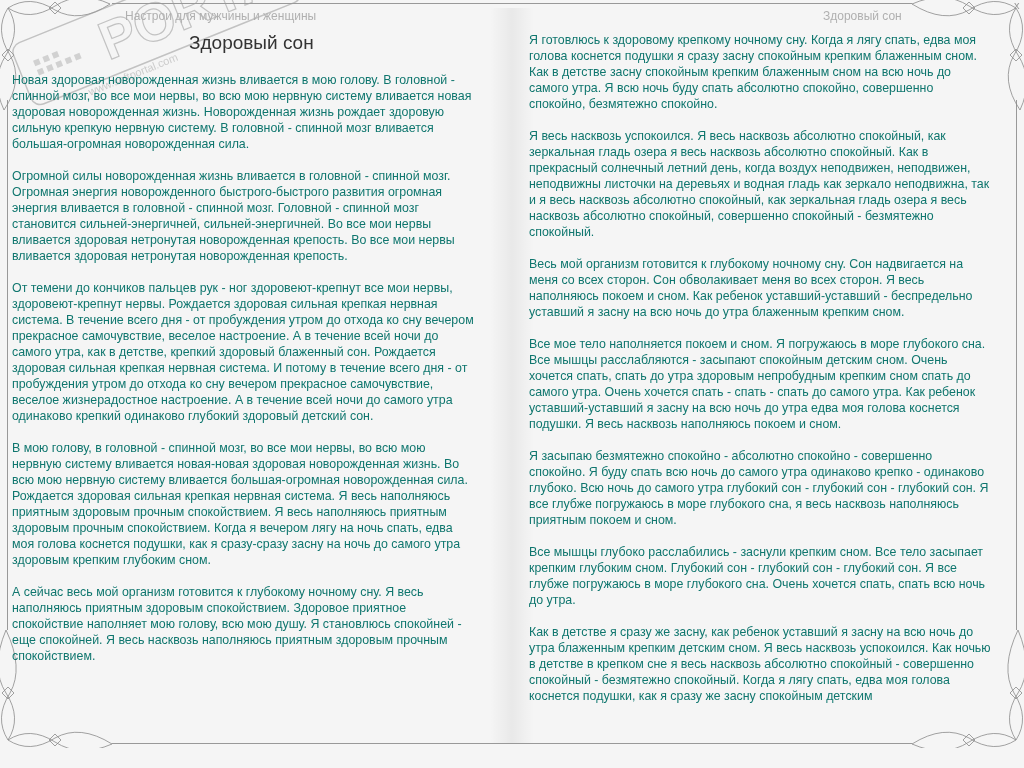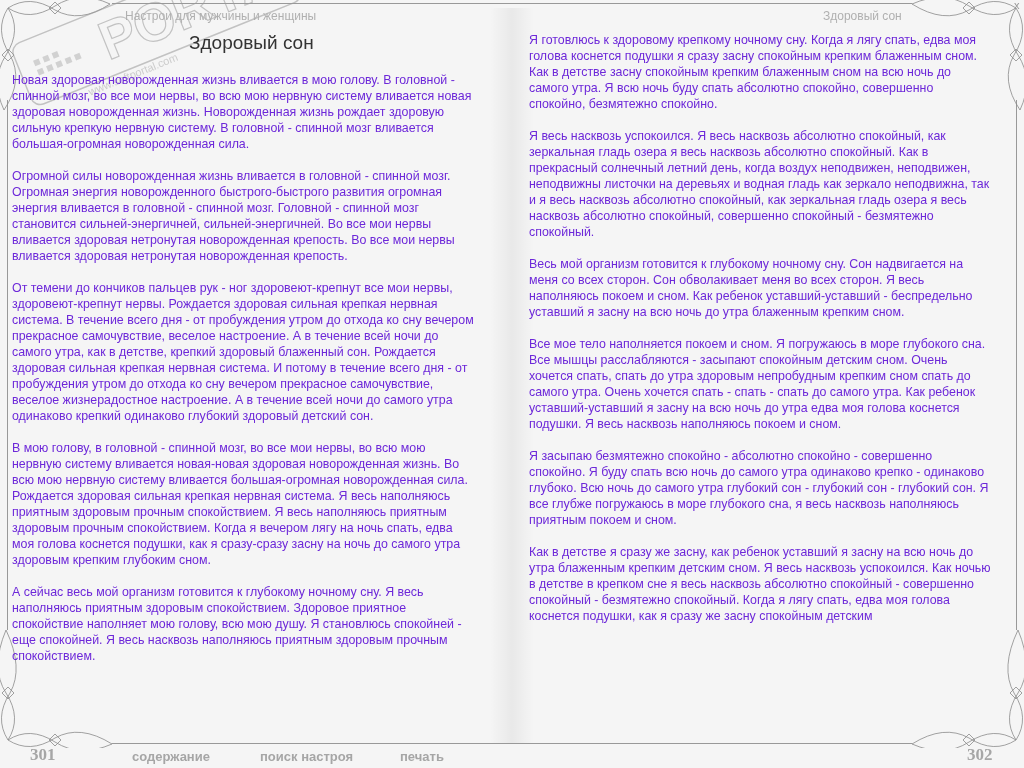--- a/index.html
+++ b/index.html
@@ -40,7 +40,7 @@
     font-size:19px; color:#333;
   }
   .text-block {
-    position:absolute; font-size:12.4px; line-height:16px; color:#6d28d9;
+    position:absolute; font-size:12.4px; line-height:16px; color:#0f766e;
   }
   .text-left { left:12px; top:72px; width:462px; }
   .text-right { left:529px; top:32px; width:462px; }

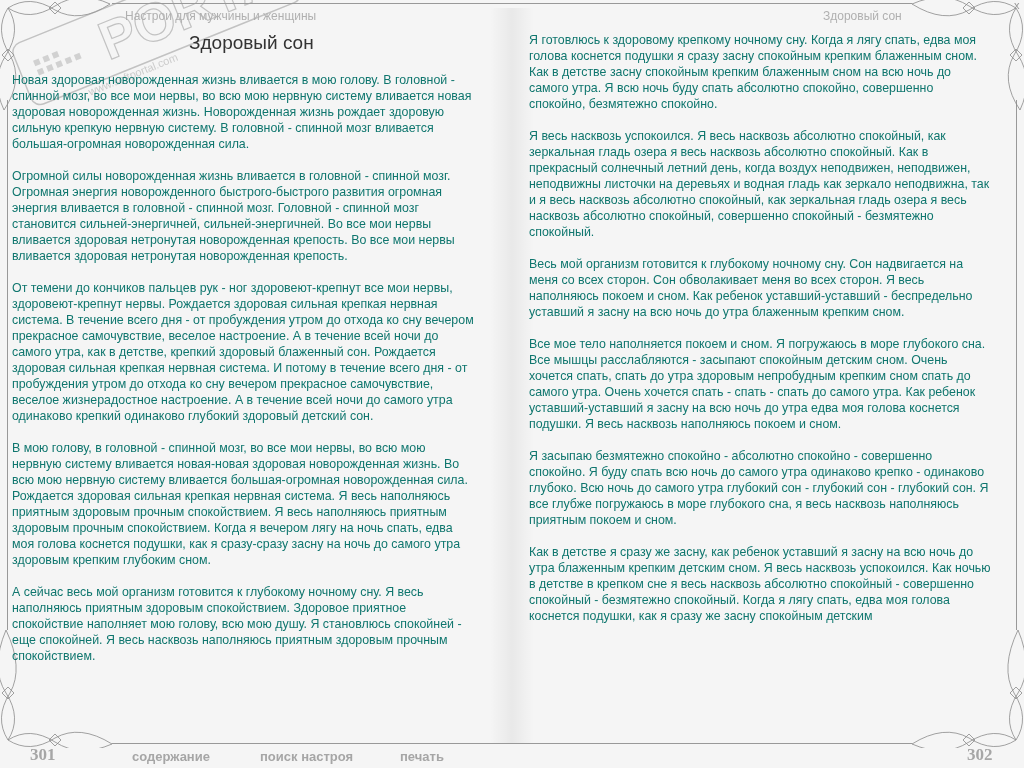--- a/index.html
+++ b/index.html
@@ -169,6 +169,7 @@
     <p class="para">Весь мой организм готовится к глубокому ночному сну. Сон надвигается на меня со всех сторон. Сон обволакивает меня во всех сторон. Я весь наполняюсь покоем и сном. Как ребенок уставший-уставший - беспредельно уставший я засну на всю ночь до утра блаженным крепким сном.</p>
     <p class="para">Все мое тело наполняется покоем и сном. Я погружаюсь в море глубокого сна. Все мышцы расслабляются - засыпают спокойным детским сном. Очень хочется спать, спать до утра здоровым непробудным крепким сном спать до самого утра. Очень хочется спать - спать - спать до самого утра. Как ребенок уставший-уставший я засну на всю ночь до утра едва моя голова коснется подушки. Я весь насквозь наполняюсь покоем и сном.</p>
     <p class="para">Я засыпаю безмятежно спокойно - абсолютно спокойно - совершенно спокойно. Я буду спать всю ночь до самого утра одинаково крепко - одинаково глубоко. Всю ночь до самого утра глубокий сон - глубокий сон - глубокий сон. Я все глубже погружаюсь в море глубокого сна, я весь насквозь наполняюсь приятным покоем и сном.</p>
+    <p class="para">Все мышцы глубоко расслабились - заснули крепким сном. Все тело засыпает крепким глубоким сном. Глубокий сон - глубокий сон - глубокий сон. Я все глубже погружаюсь в море глубокого сна. Очень хочется спать, спать всю ночь до утра.</p>
     <p class="para">Как в детстве я сразу же засну, как ребенок уставший я засну на всю ночь до утра блаженным крепким детским сном. Я весь насквозь успокоился. Как ночью в детстве в крепком сне я весь насквозь абсолютно спокойный - совершенно спокойный - безмятежно спокойный. Когда я лягу спать, едва моя голова коснется подушки, как я сразу же засну спокойным детским</p>
   </div>
 

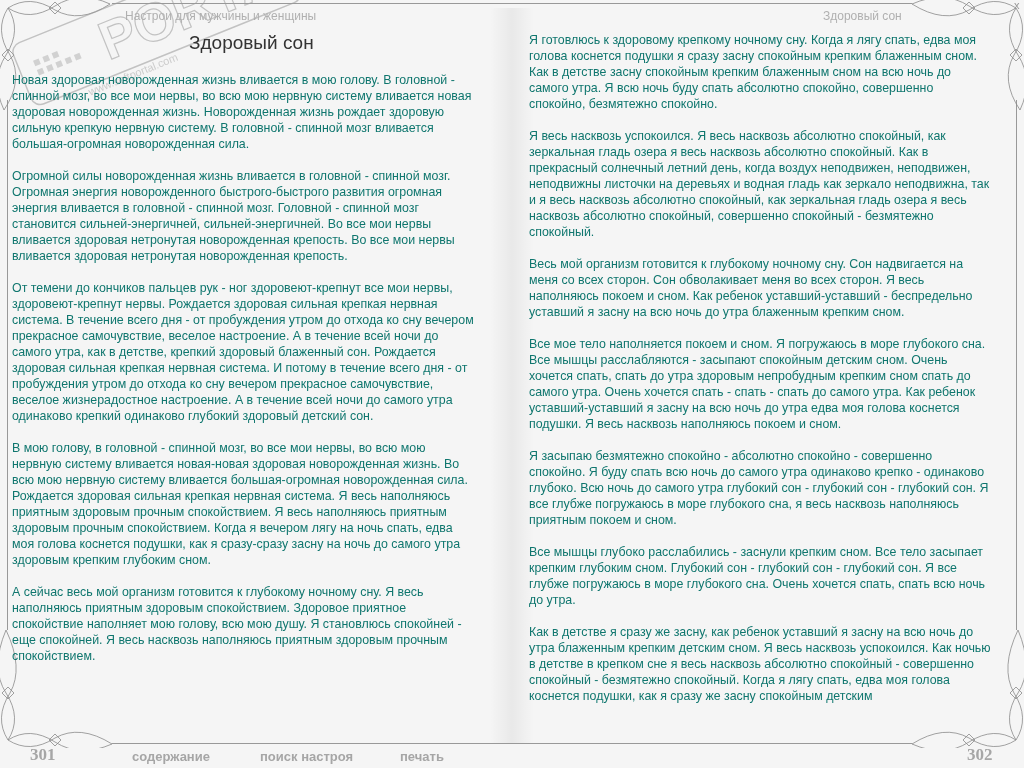--- a/index.html
+++ b/index.html
@@ -175,13 +175,6 @@
 
   <div class="close-x">x</div>
 
-  <div class="footer">
-    <span class="page-num page-num-left">301</span>
-    <a class="footer-link link-contents">содержание</a>
-    <a class="footer-link link-search">поиск настроя</a>
-    <a class="footer-link link-print">печать</a>
-    <span class="page-num page-num-right">302</span>
-  </div>
 </div>
 
 </body></html>

